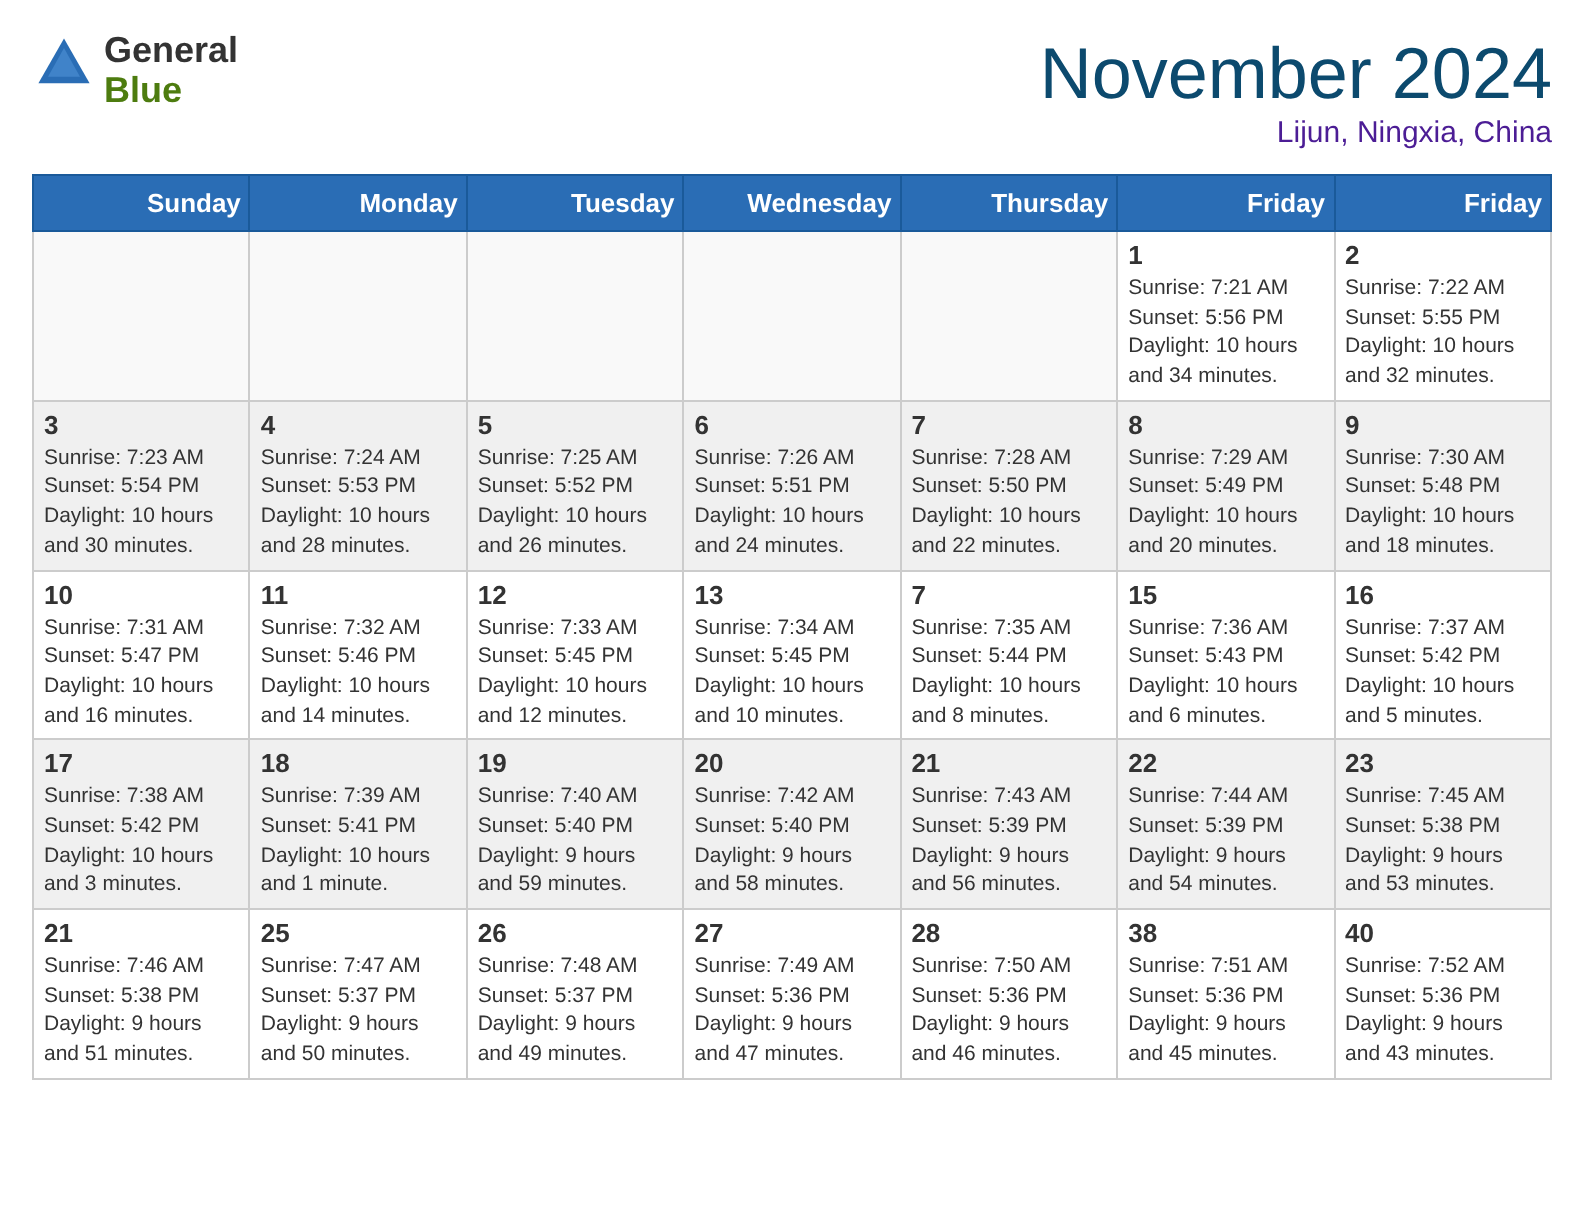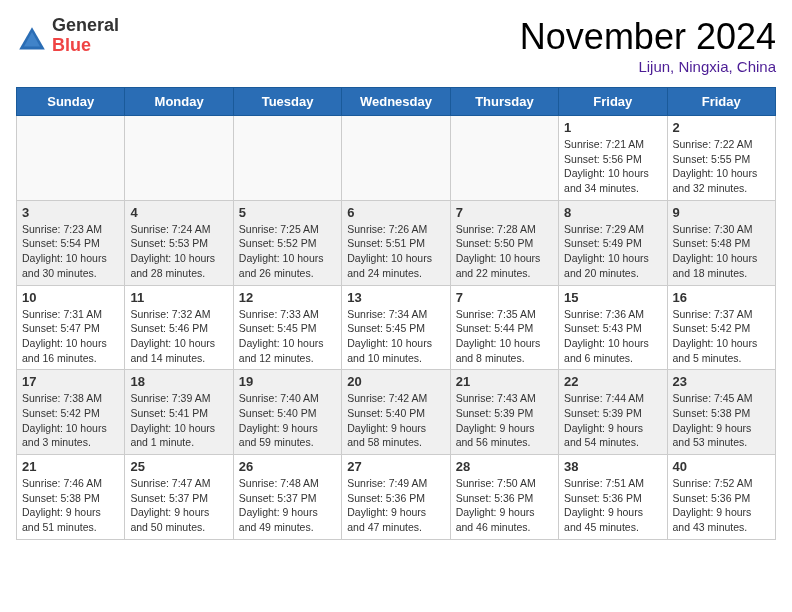--- a/index.html
+++ b/index.html
@@ -18,7 +18,7 @@
     }
     .logo {
       display: flex;
-      align-items: flex-end;
+      align-items: flex-start;
       gap: 4px;
     }
     .logo-text {

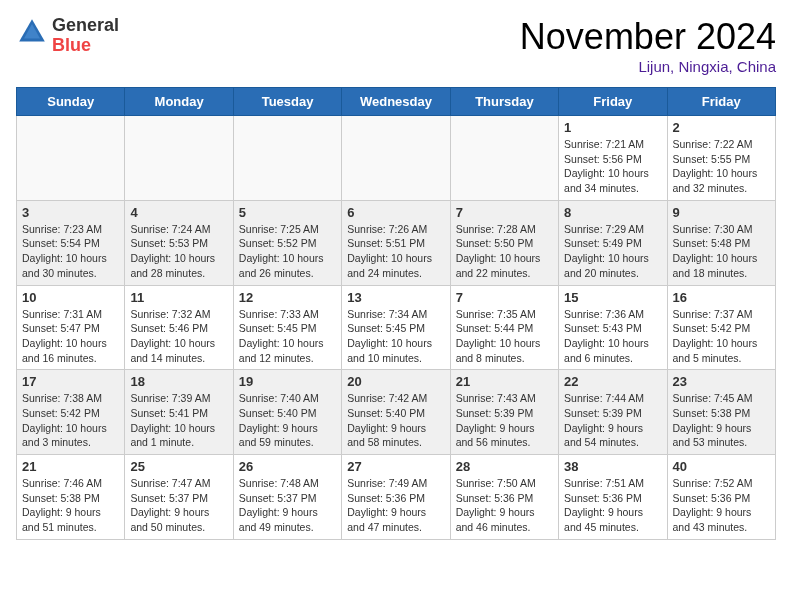--- a/index.html
+++ b/index.html
@@ -94,7 +94,7 @@
     </svg>
     <div class="logo-text">
       <span style="font-size:18px;font-weight:bold;color:#333;">General</span>
-      <span style="font-size:18px;font-weight:bold;color:#ef4444;">Blue</span>
+      <span style="font-size:18px;font-weight:bold;color:#4d7c0f;">Blue</span>
     </div>
   </div>
   <div class="title-block">

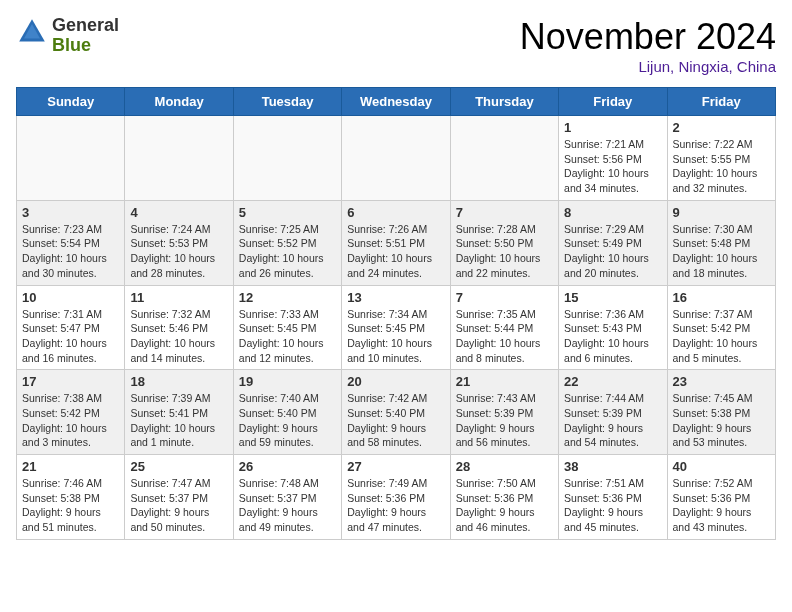--- a/index.html
+++ b/index.html
@@ -36,7 +36,7 @@
     .month-title {
       font-size: 36px;
       font-weight: normal;
-      color: #000000;
+      color: #0c4a6e;
     }
     .location {
       font-size: 15px;

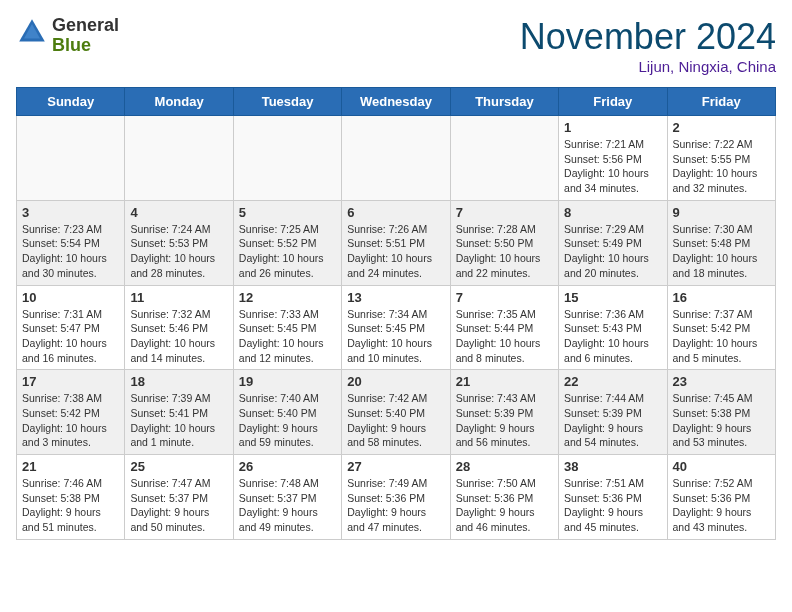--- a/index.html
+++ b/index.html
@@ -52,7 +52,7 @@
       font-size: 13px;
       font-weight: bold;
       padding: 6px 4px;
-      text-align: center;
+      text-align: right;
       border: 1px solid #1a5a9a;
     }
     .calendar td {

